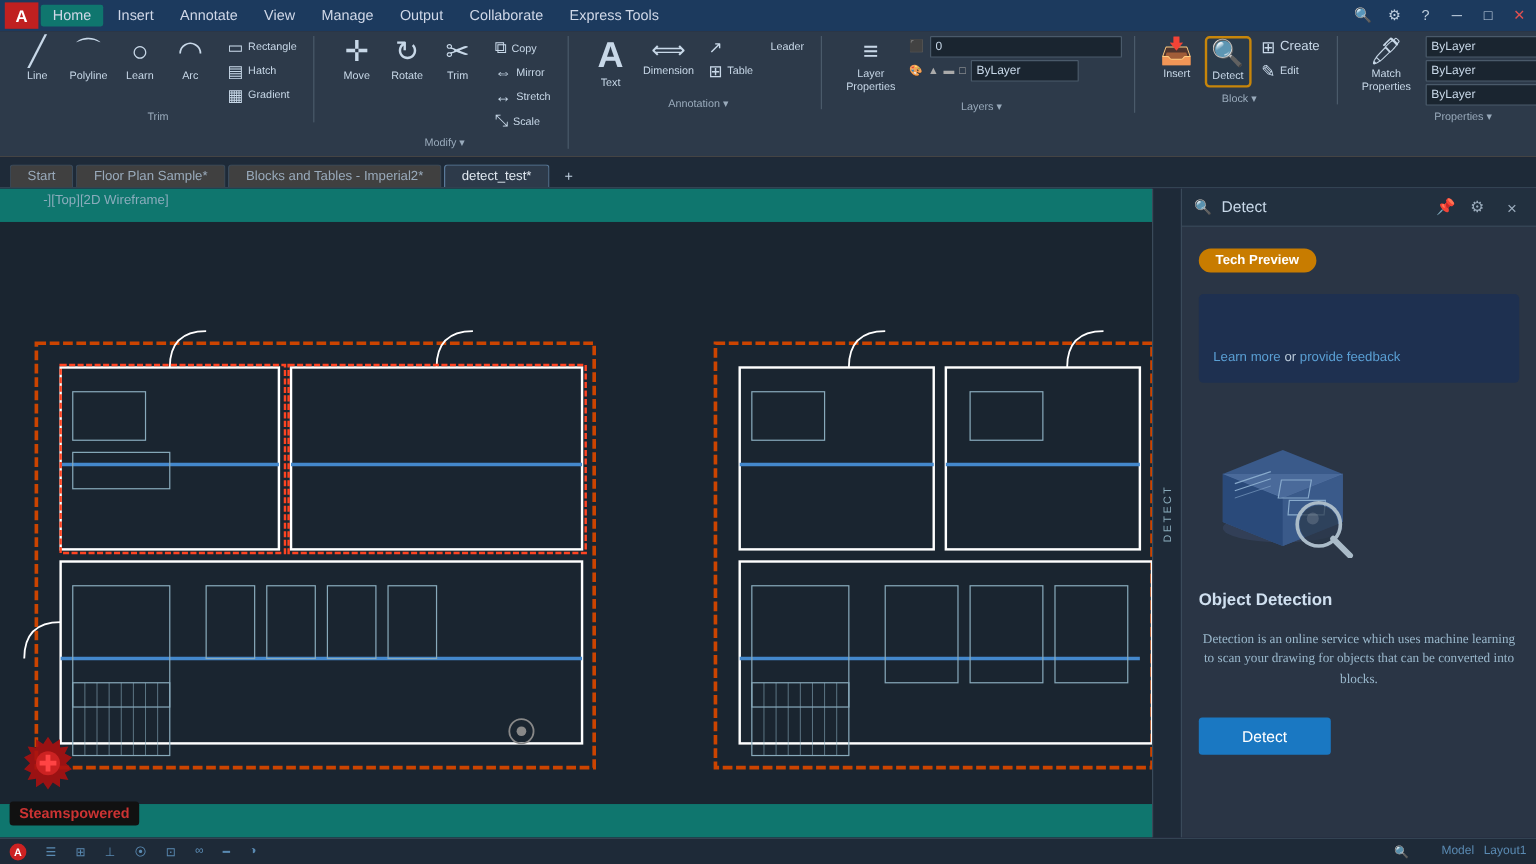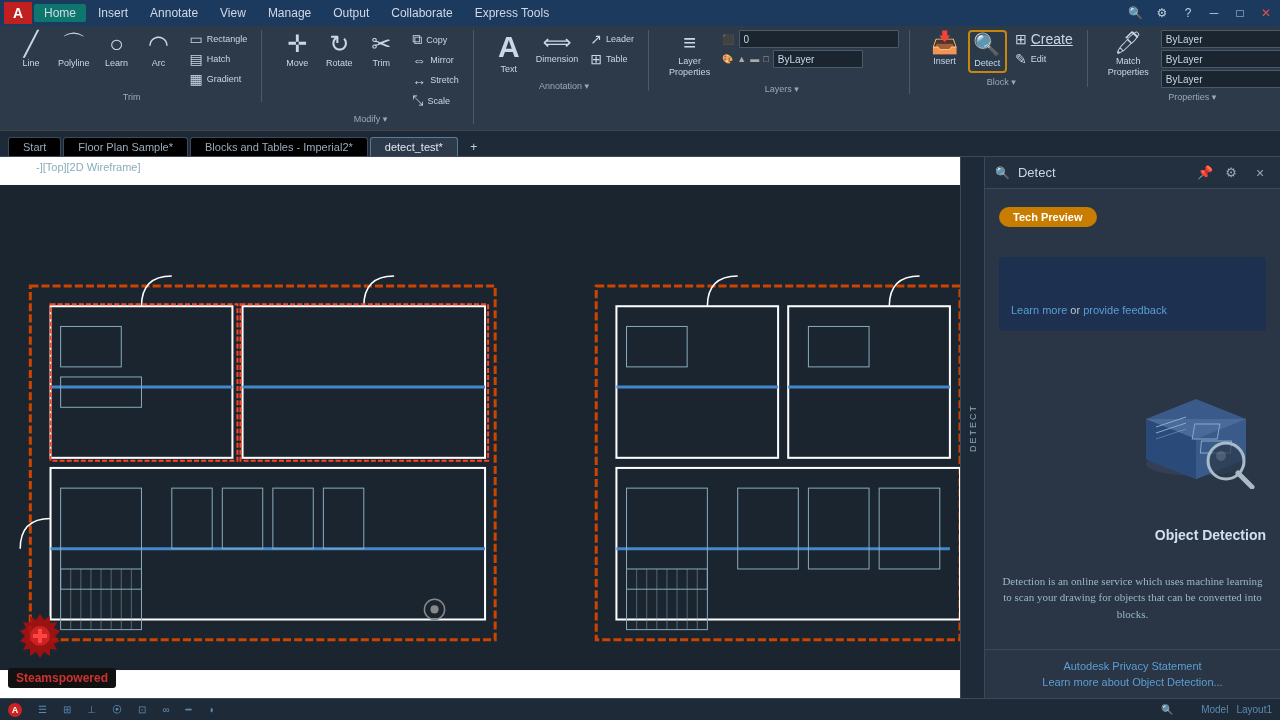--- a/index.html
+++ b/index.html
@@ -530,7 +530,7 @@
           <div style="display:flex; flex-direction:column; gap:2px;">
             <div class="ribbon-btn-sm">
               <span class="btn-icon-sm">↗</span>
-              <span style="font-size:9px;">Leader</span>
+              <span style="font-size:9px;margin-left:36px;">Leader</span>
             </div>
             <div class="ribbon-btn-sm">
               <span class="btn-icon-sm">⊞</span>

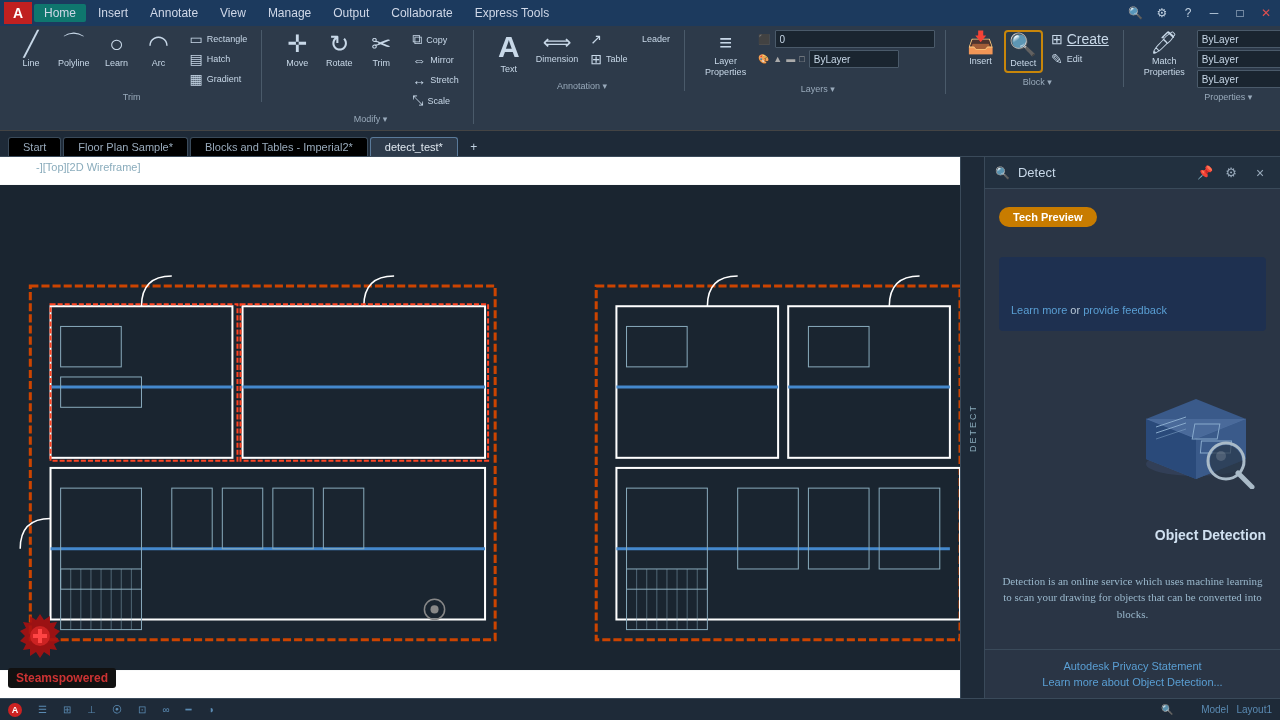--- a/index.html
+++ b/index.html
@@ -579,7 +579,7 @@
           <div style="display:flex; flex-direction:column; gap:2px;">
             <div class="ribbon-btn-sm">
               <span class="btn-icon-sm">⊞</span>
-              <span style="font-size:14px;text-decoration:underline;">Create</span>
+              <span style="font-size:11px;">Create</span>
             </div>
             <div class="ribbon-btn-sm">
               <span class="btn-icon-sm">✎</span>

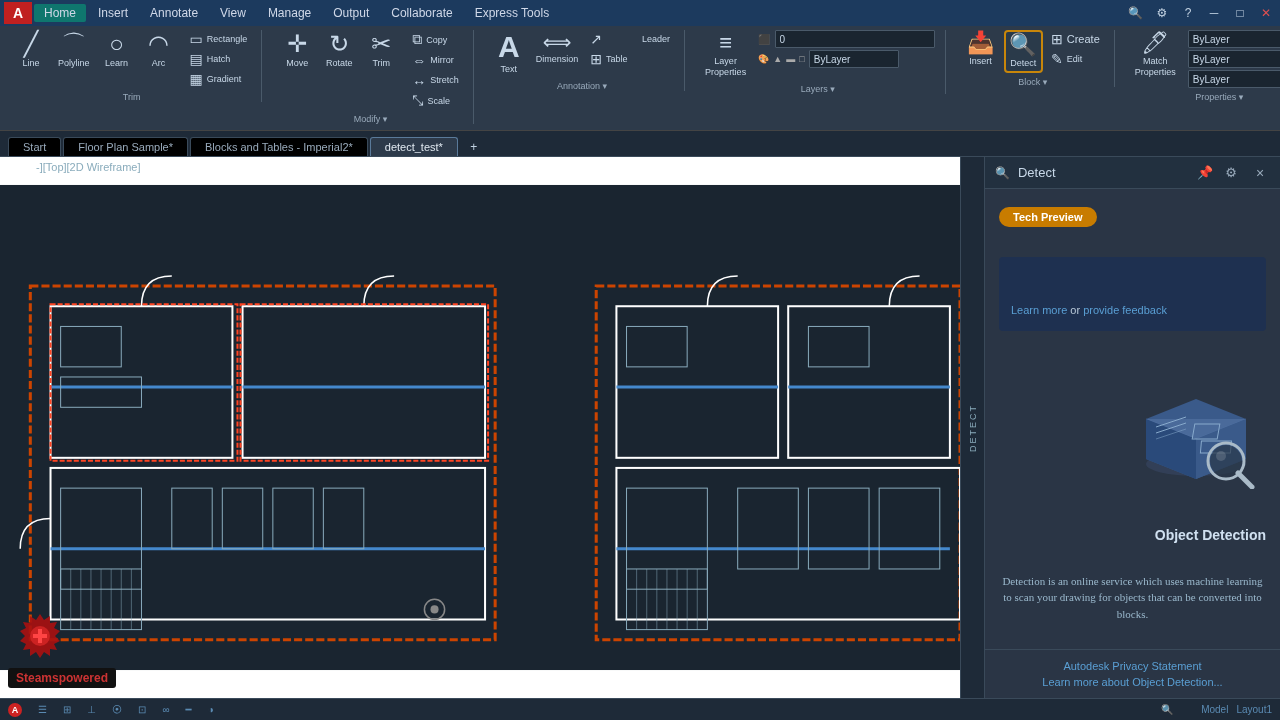--- a/index.html
+++ b/index.html
@@ -122,7 +122,7 @@
       cursor: pointer;
       border-radius: 3px 3px 0 0;
       color: #9ab;
-      background: #000000;
+      background: #404040;
       border: 1px solid #3a4a5a;
       border-bottom: none;
     }

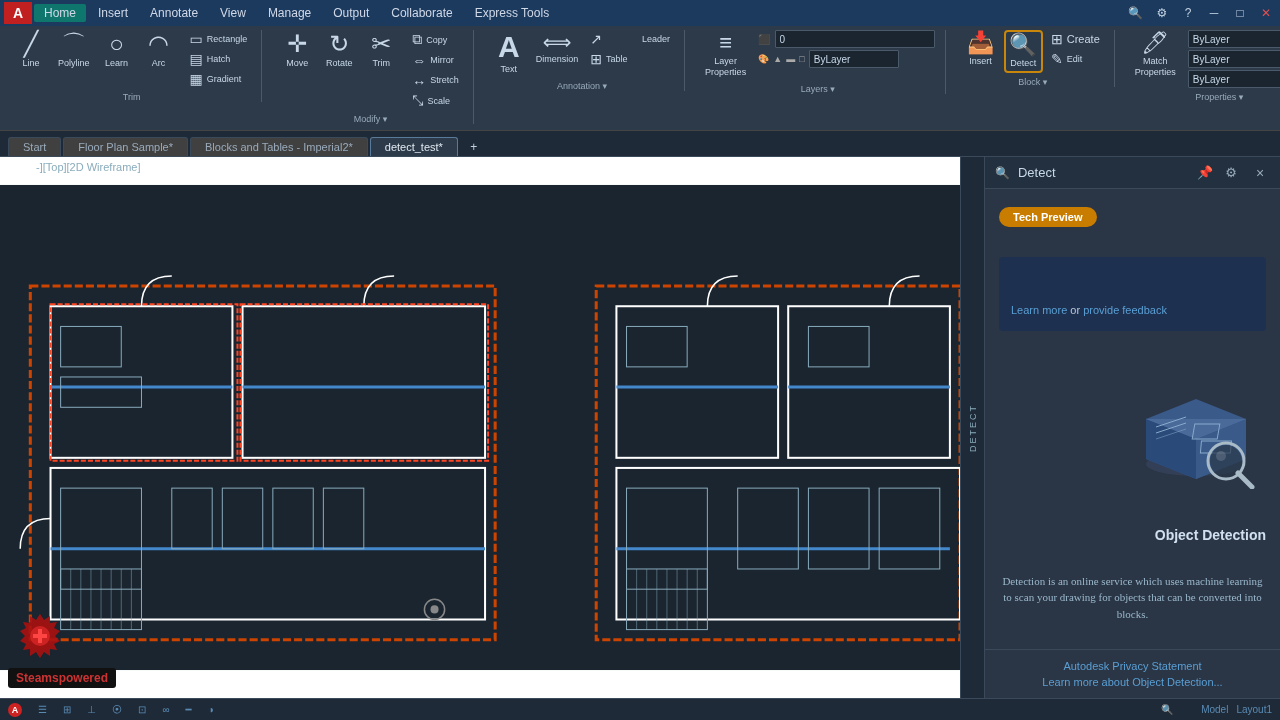--- a/index.html
+++ b/index.html
@@ -226,8 +226,8 @@
       overflow-y: auto;
       display: flex;
       flex-direction: column;
-      align-items: flex-end;
-      gap: 30px;
+      align-items: flex-start;
+      gap: 18px;
     }
 
     

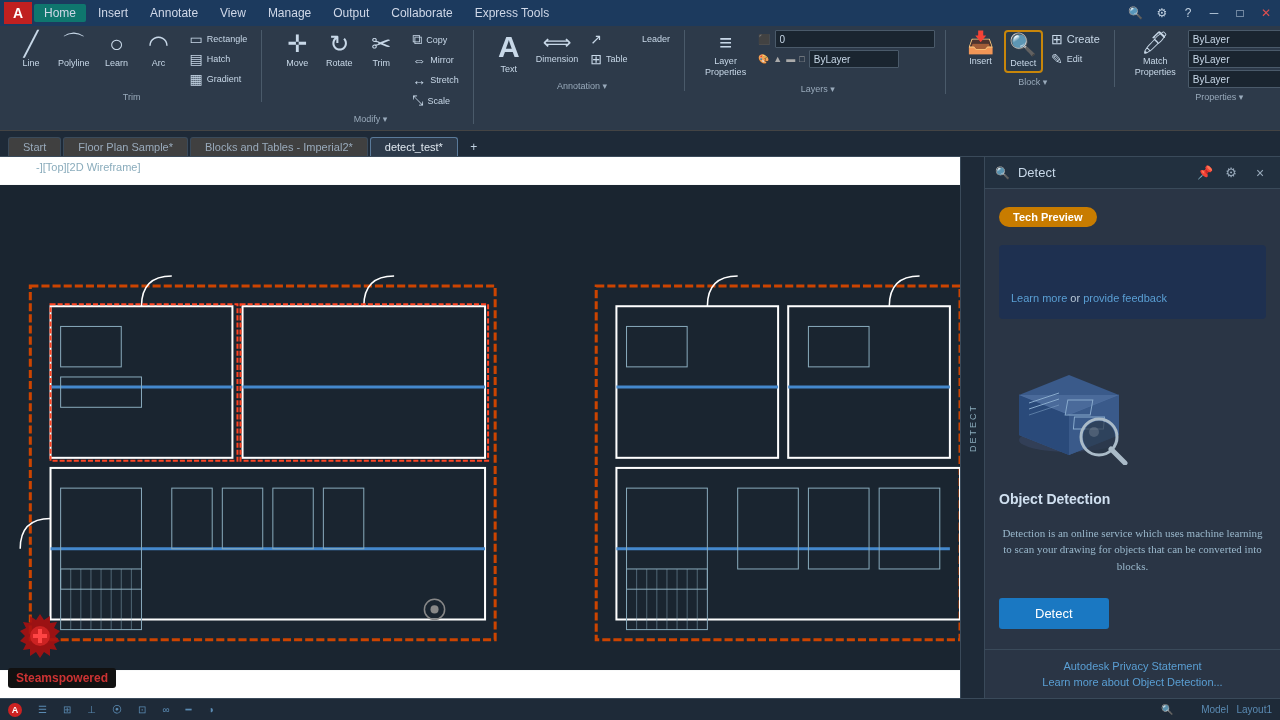--- a/index.html
+++ b/index.html
@@ -781,10 +781,6 @@
 
       </div>
 
-      <div class="panel-footer">
-        <a class="footer-link">Autodesk Privacy Statement</a>
-        <a class="footer-link">Learn more about Object Detection...</a>
-      </div>
 
     </div>
 

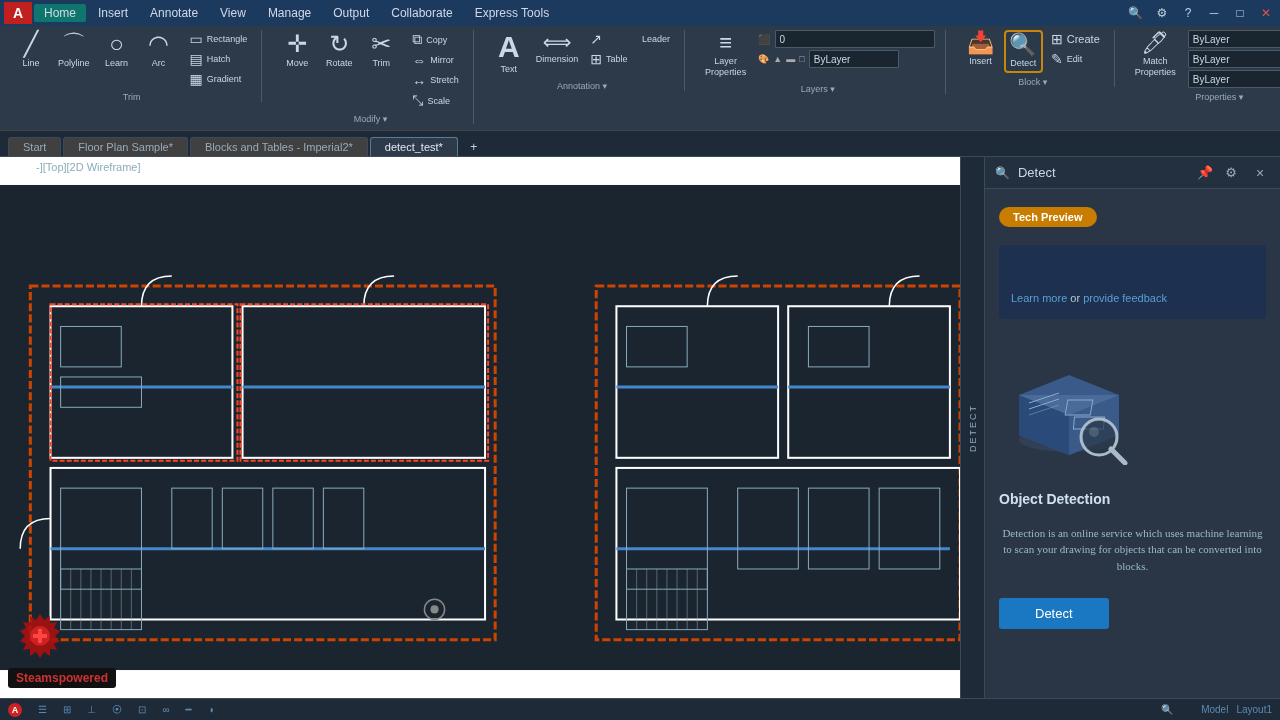--- a/index.html
+++ b/index.html
@@ -628,7 +628,7 @@
 
     <div class="view-label" style="position:absolute; top:4px; left:4px; z-index:10;">-][Top][2D Wireframe]</div>
 
-    <div class="canvas-area" style="flex:1; position:relative; background:#ffffff; overflow:hidden;">
+    <div class="canvas-area" style="flex:1; position:relative; background:#0f766e; overflow:hidden;">
 
       <svg width="100%" height="100%" viewBox="0 0 950 480" style="position:absolute; top:0; left:0;">
 

